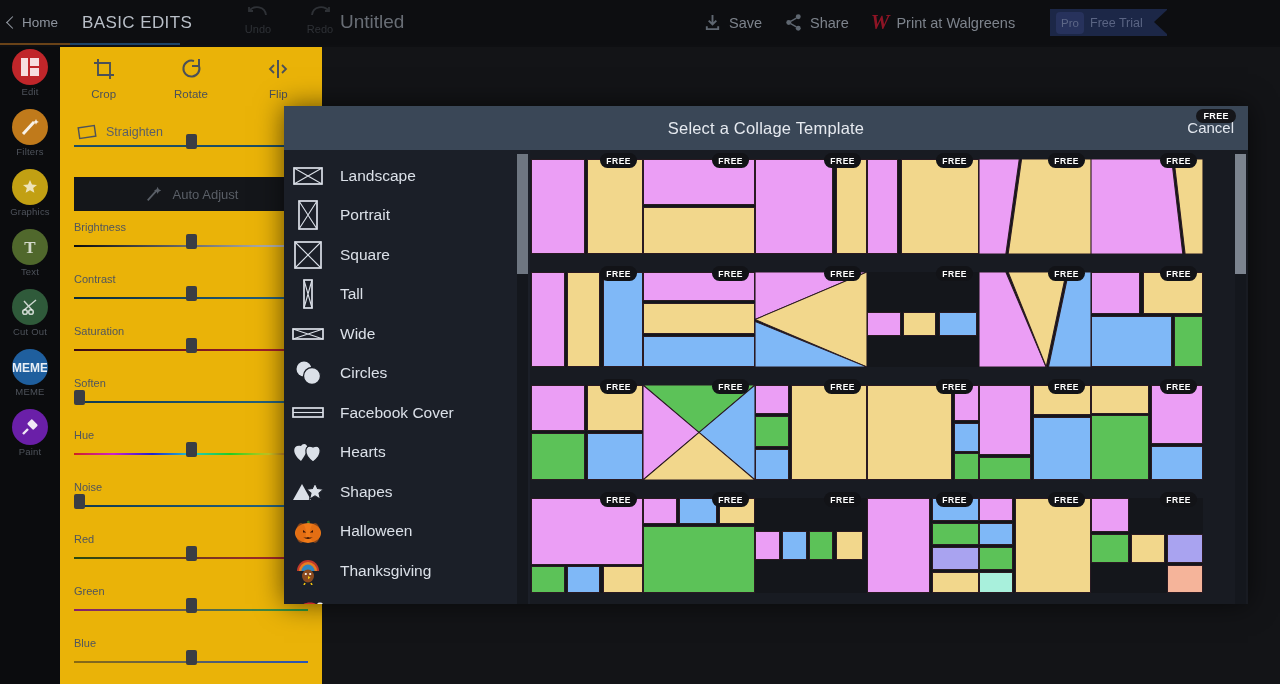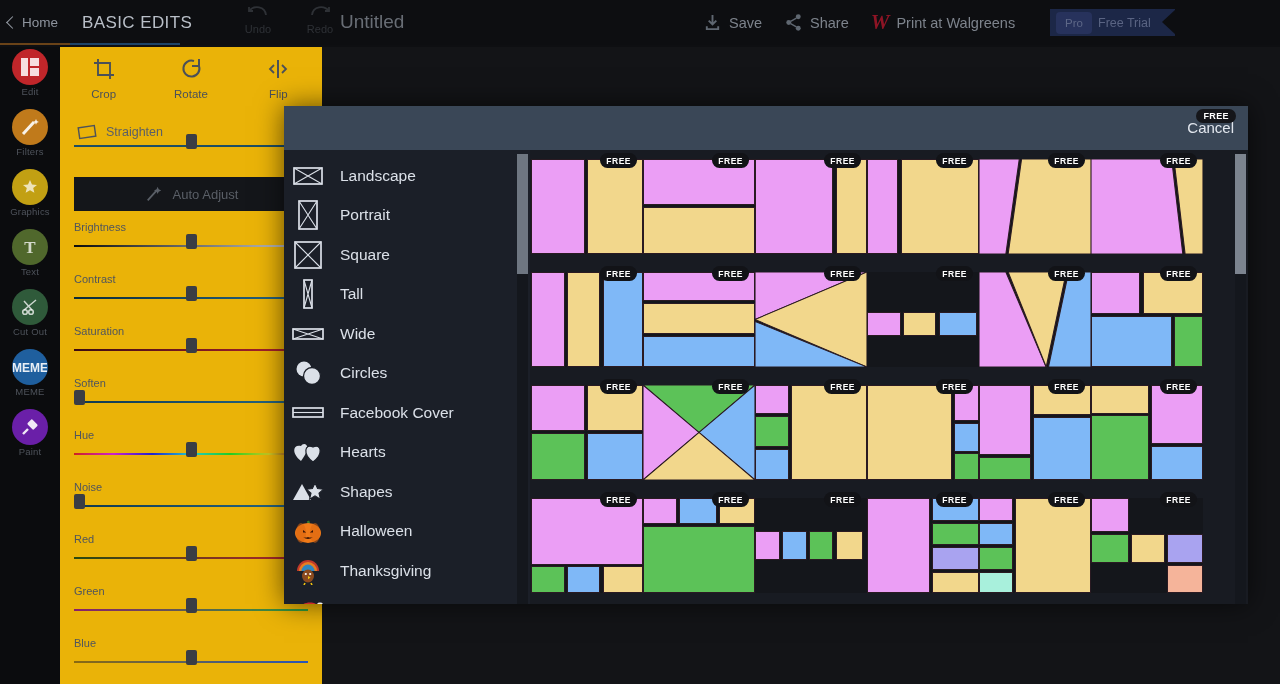--- a/index.html
+++ b/index.html
@@ -62,7 +62,7 @@
     border-right: 14px solid #0d0e11;
   }
   .pro-chip {
-    width: 36px; height: 22px; border-radius: 4px; background: #27325c;
+    width: 28px; height: 22px; border-radius: 4px; background: #27325c;
     color: #5d6787; font-size: 11.5px; display: flex; align-items: center;
     justify-content: center; margin-right: 6px;
   }

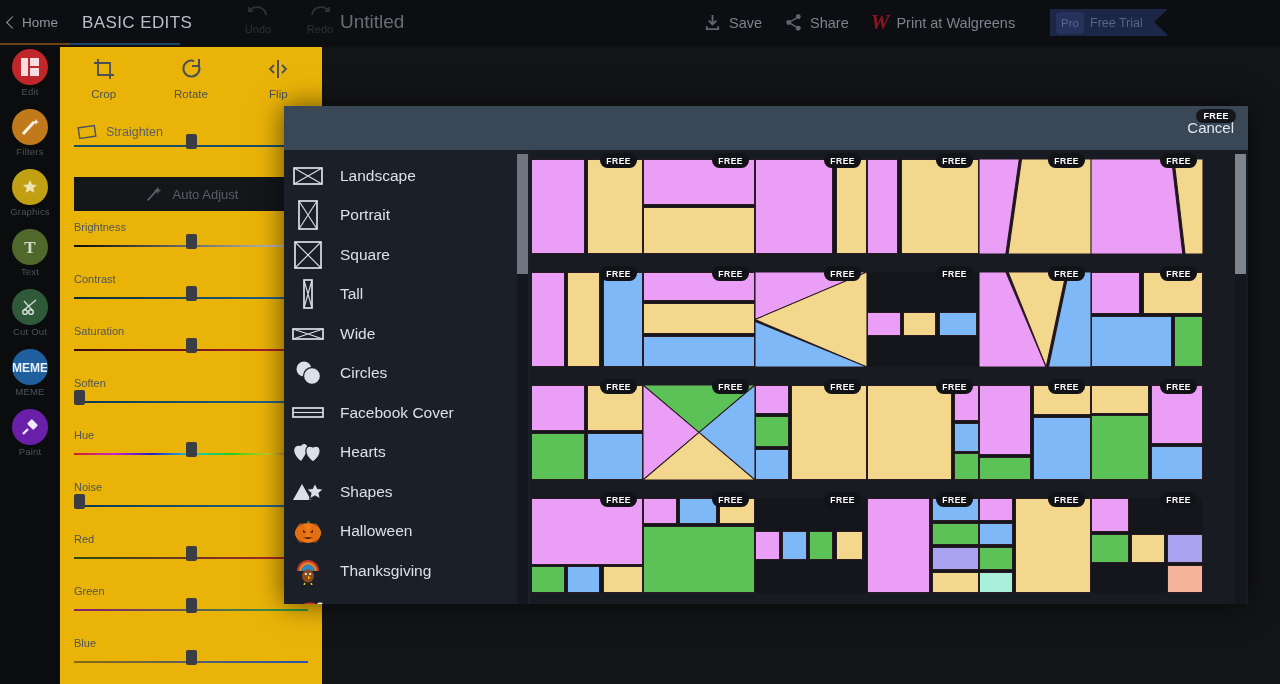--- a/index.html
+++ b/index.html
@@ -398,6 +398,7 @@
 
   <div class="modal">
     <div class="modal-header">
+      <div class="modal-title">Select a Collage Template</div>
       <div class="modal-cancel">Cancel</div>
       <div class="hdr-free-badge">FREE</div>
     </div>

